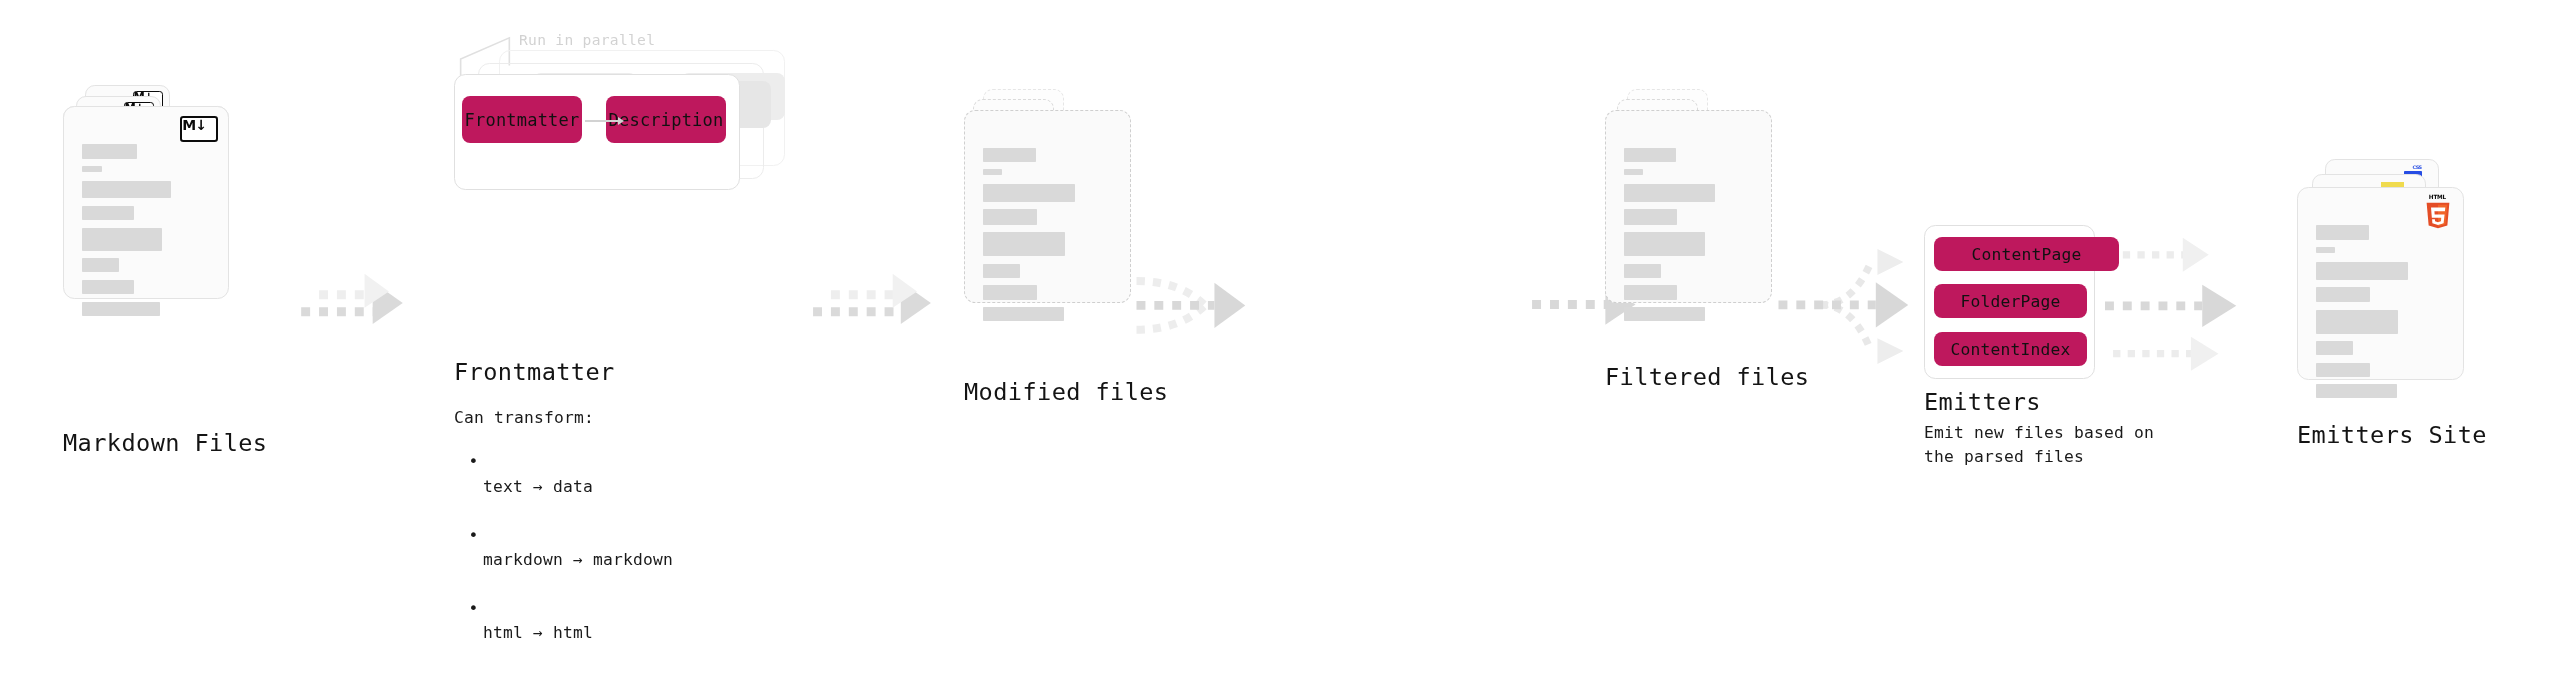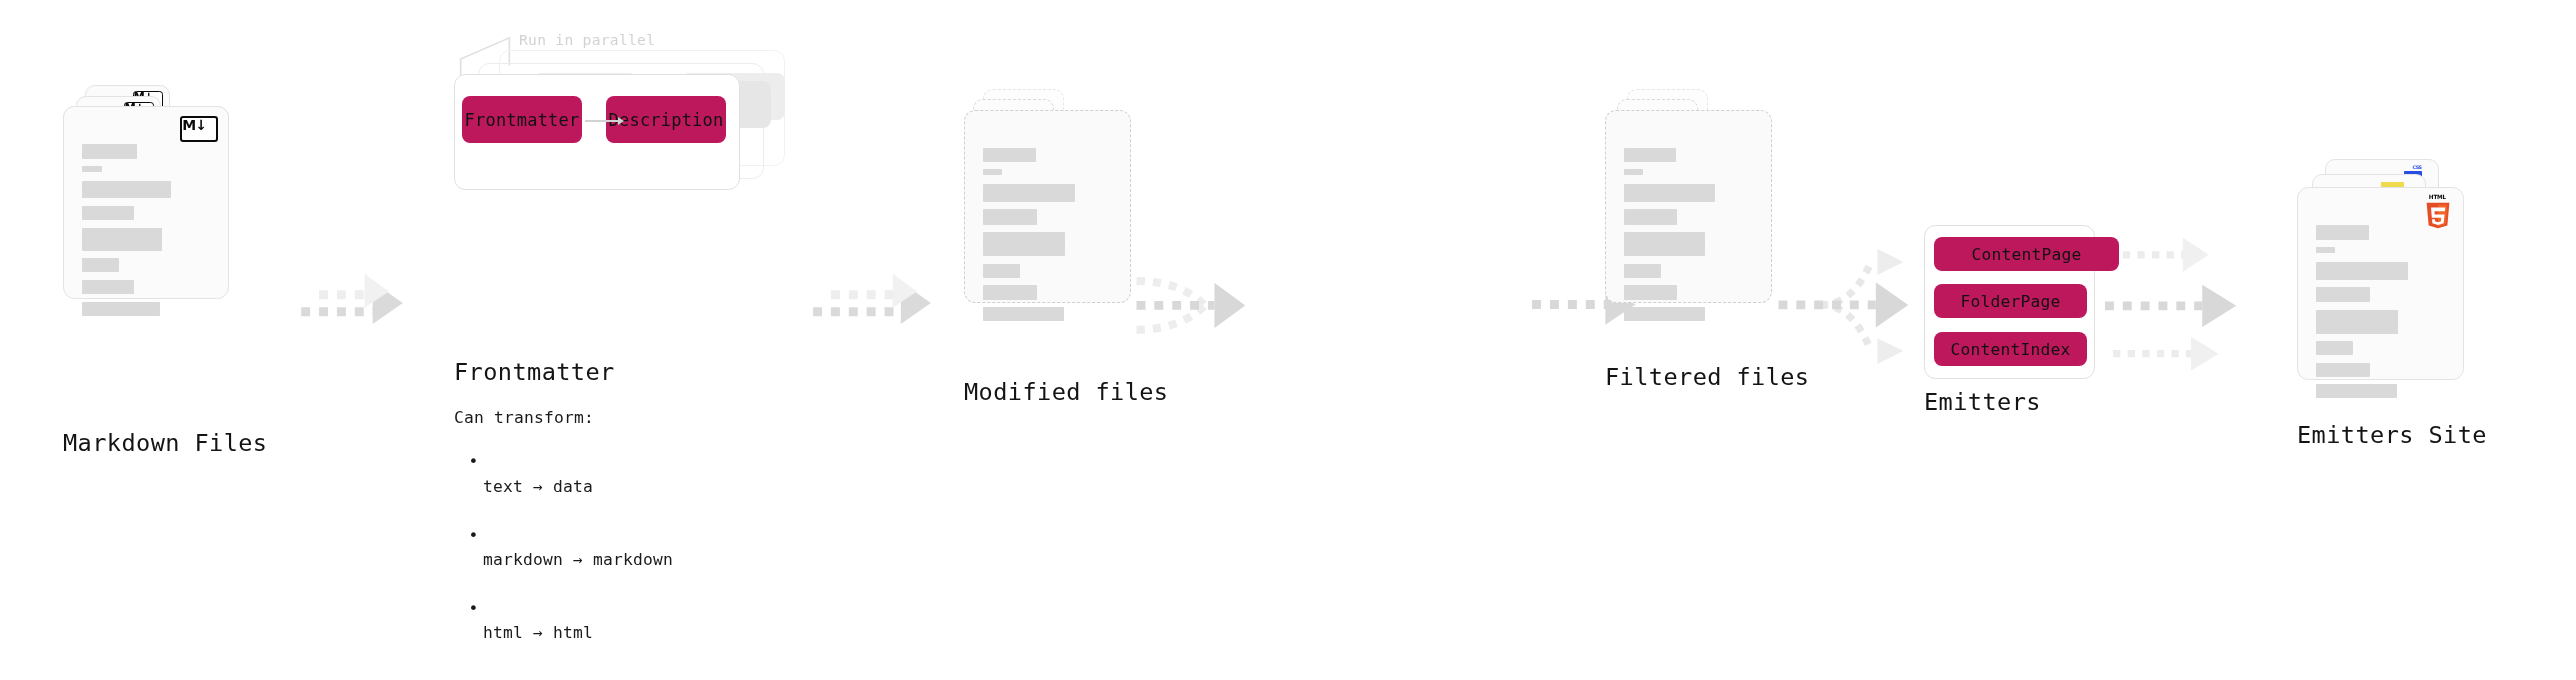--- a/index.html
+++ b/index.html
@@ -365,6 +365,8 @@
     </div>
 
     <div class="stage-title" style="position:absolute;left:47px;top:388px;">Emitters</div>
+    <div class="stage-desc" style="position:absolute;left:47px;top:421px;">Emit new files based on
+the parsed files</div>
   </div>
 
   <div class="flow" style="left:2105px;top:228px;">

